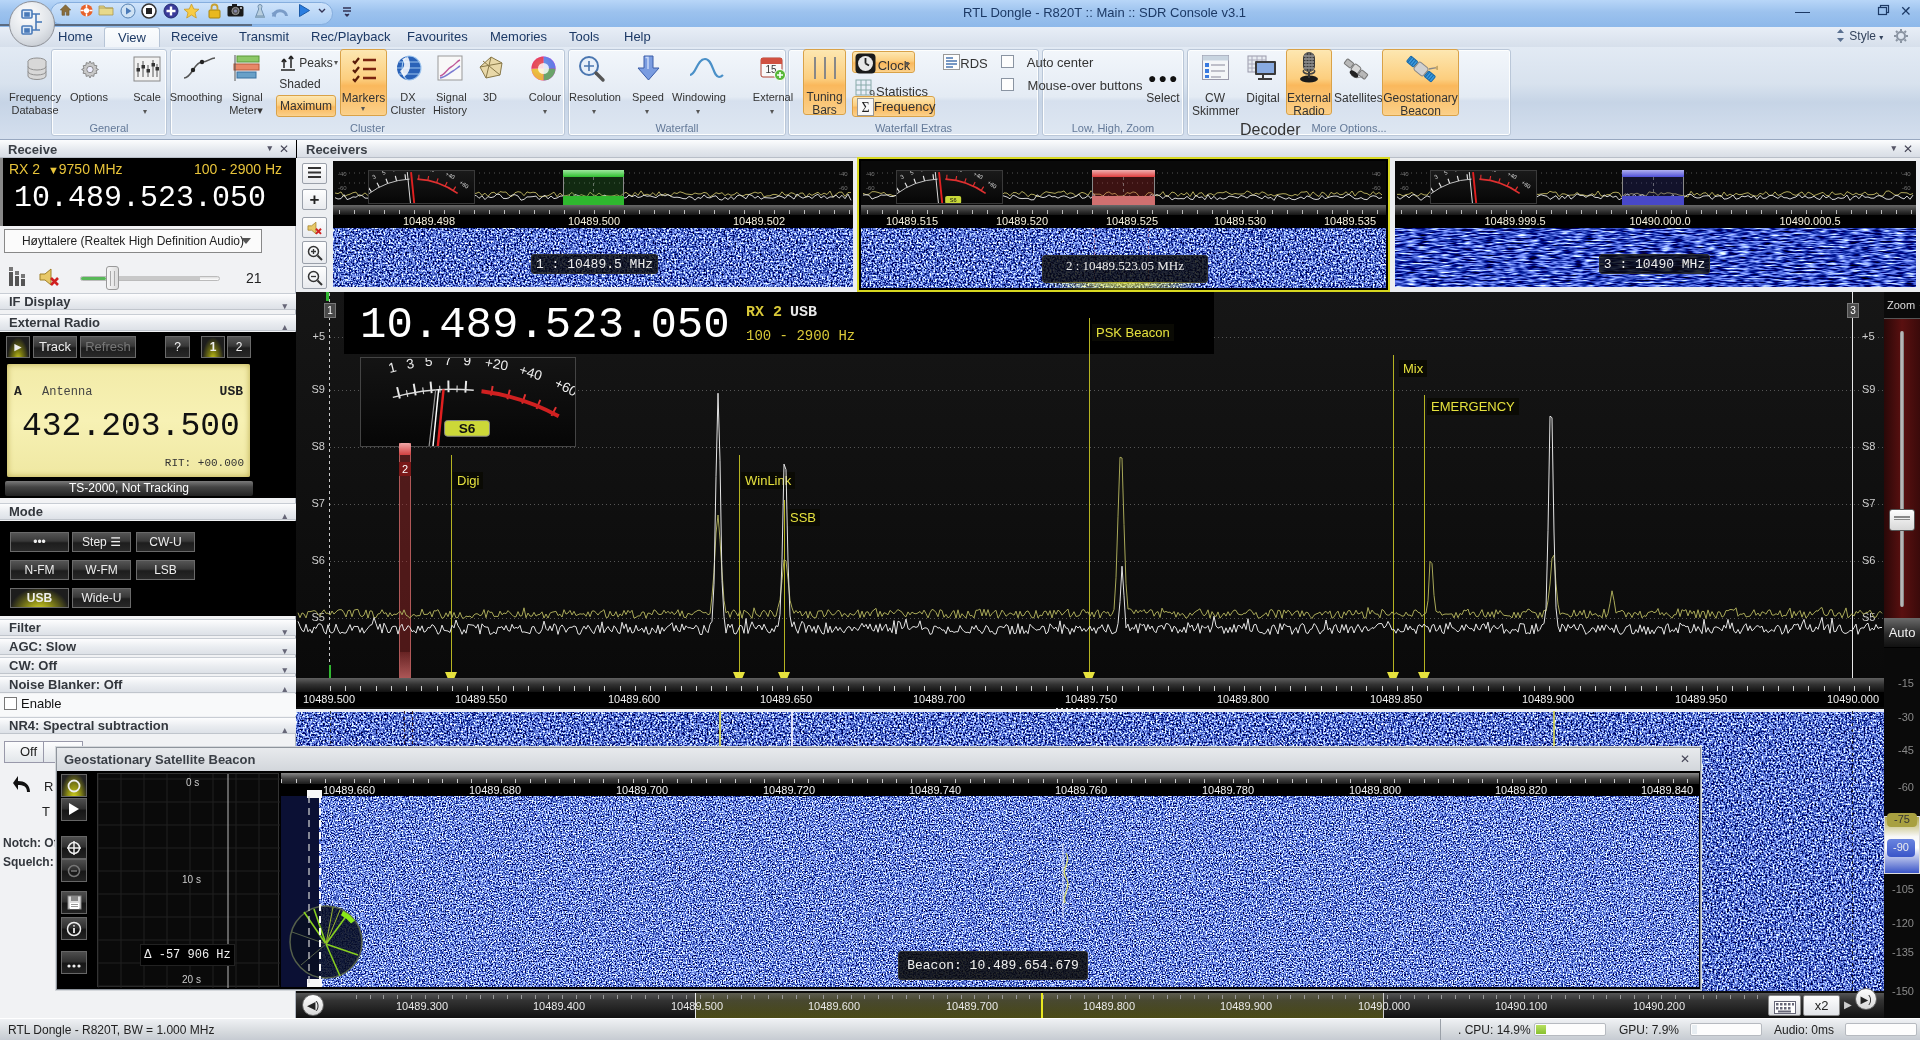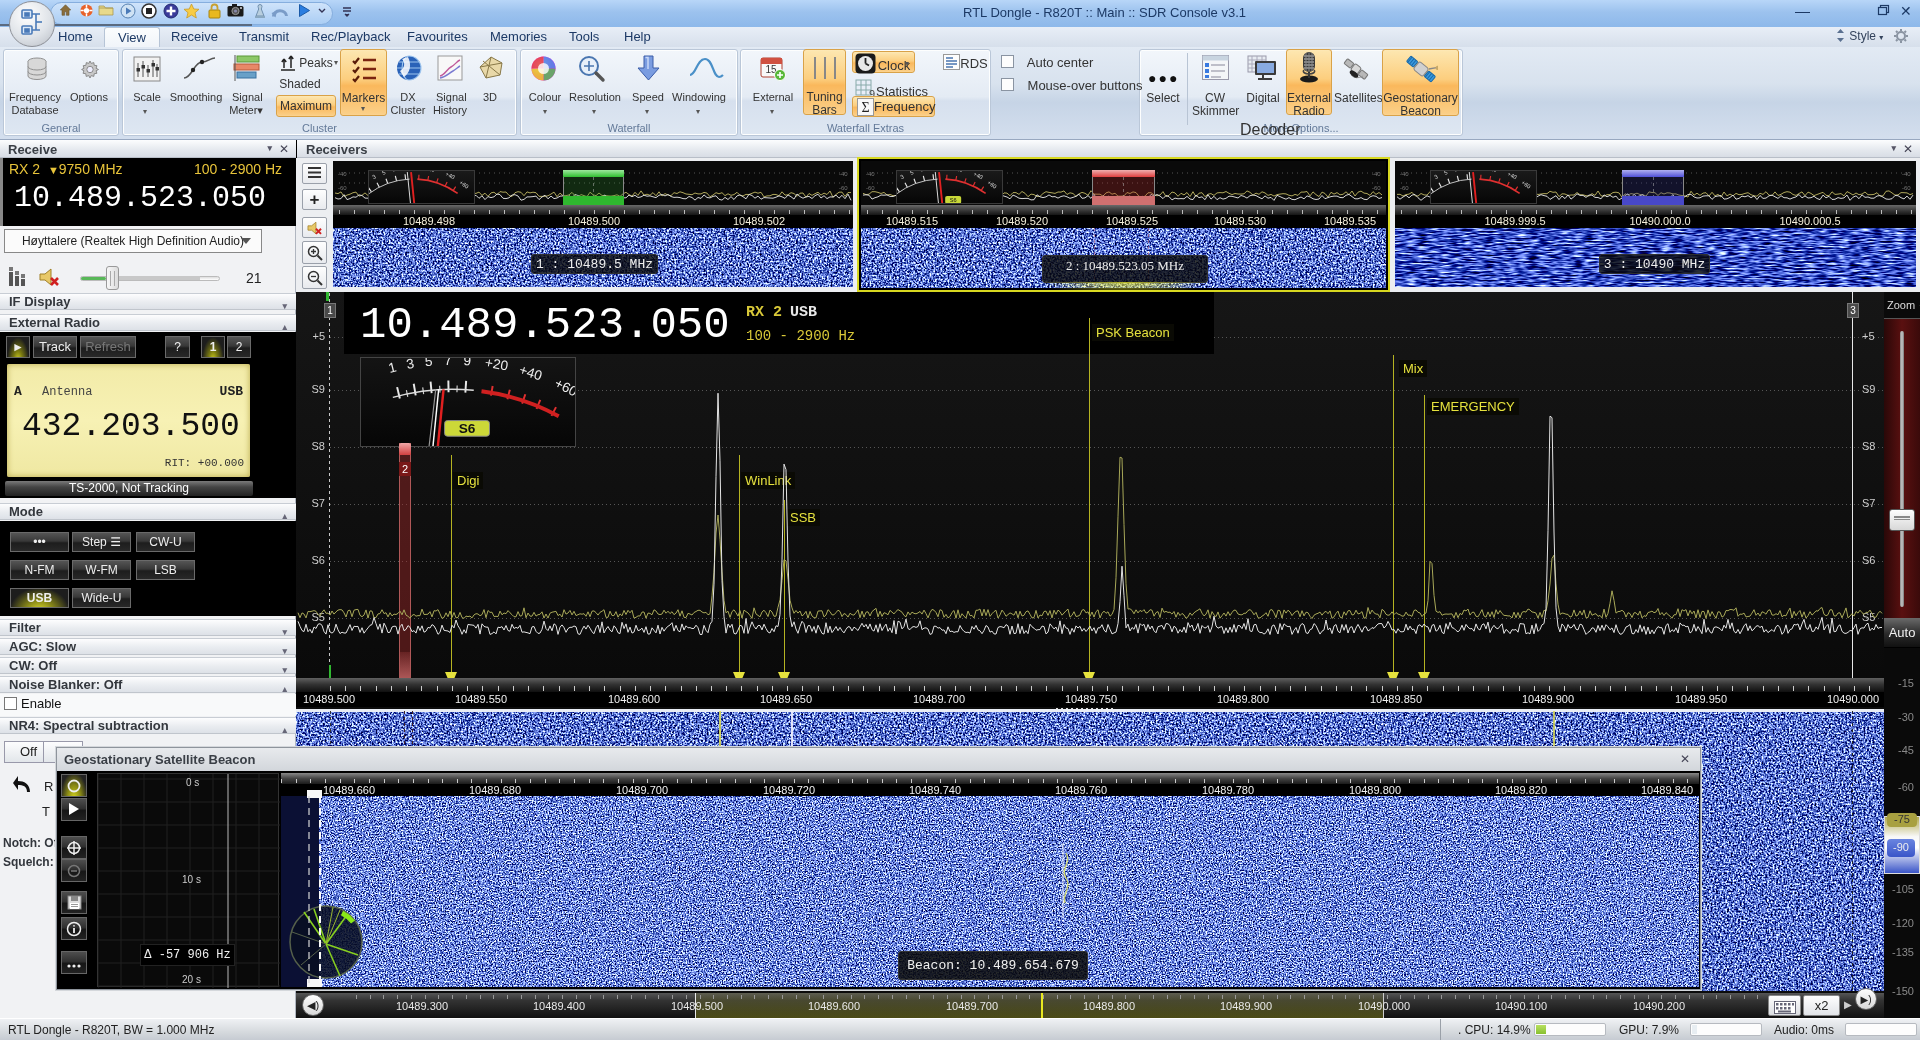--- a/index.html
+++ b/index.html
@@ -18,7 +18,7 @@
 .tab.act{background:linear-gradient(#fbfdfe,#f0f4f9);border:1px solid #b6c4d6;border-bottom:none;border-radius:3px 3px 0 0;}
 
 #ribbon{left:0;top:47px;width:1920px;height:93px;background:linear-gradient(#e2eaf4,#d8e2ee 40%,#c6d4e6 60%,#d4dfee);border-bottom:1px solid #98a8c0;}
-.grp{position:absolute;top:2px;height:87px;border:1px solid #bac7d8;border-radius:3px;background:linear-gradient(#f2f6fb,#e4ebf4 55%,#d6e0ee 60%,#dee7f2);box-shadow:inset 0 0 0 1px #fdfefe;}
+.grp{position:absolute;top:2px;height:87px;border:1px solid #bac7d8;border-radius:3px;background:linear-gradient(#f2f6fb,#e4ebf4 55%,#d6e0ee 60%,#dee7f2);box-shadow:inset 0 0 0 1px #fdfefe;margin-left:48px;}
 .grplabel{position:absolute;bottom:1px;width:100%;text-align:center;font-size:11px;color:#647a99;}
 .rlab{position:absolute;font-size:11px;color:#333;text-align:center;}
 .orange{background:linear-gradient(#fde7b1,#fcce7e 45%,#fab85c 55%,#fbd089);border:1px solid #d9a248;border-radius:3px;box-shadow:inset 0 0 2px #fff3;}

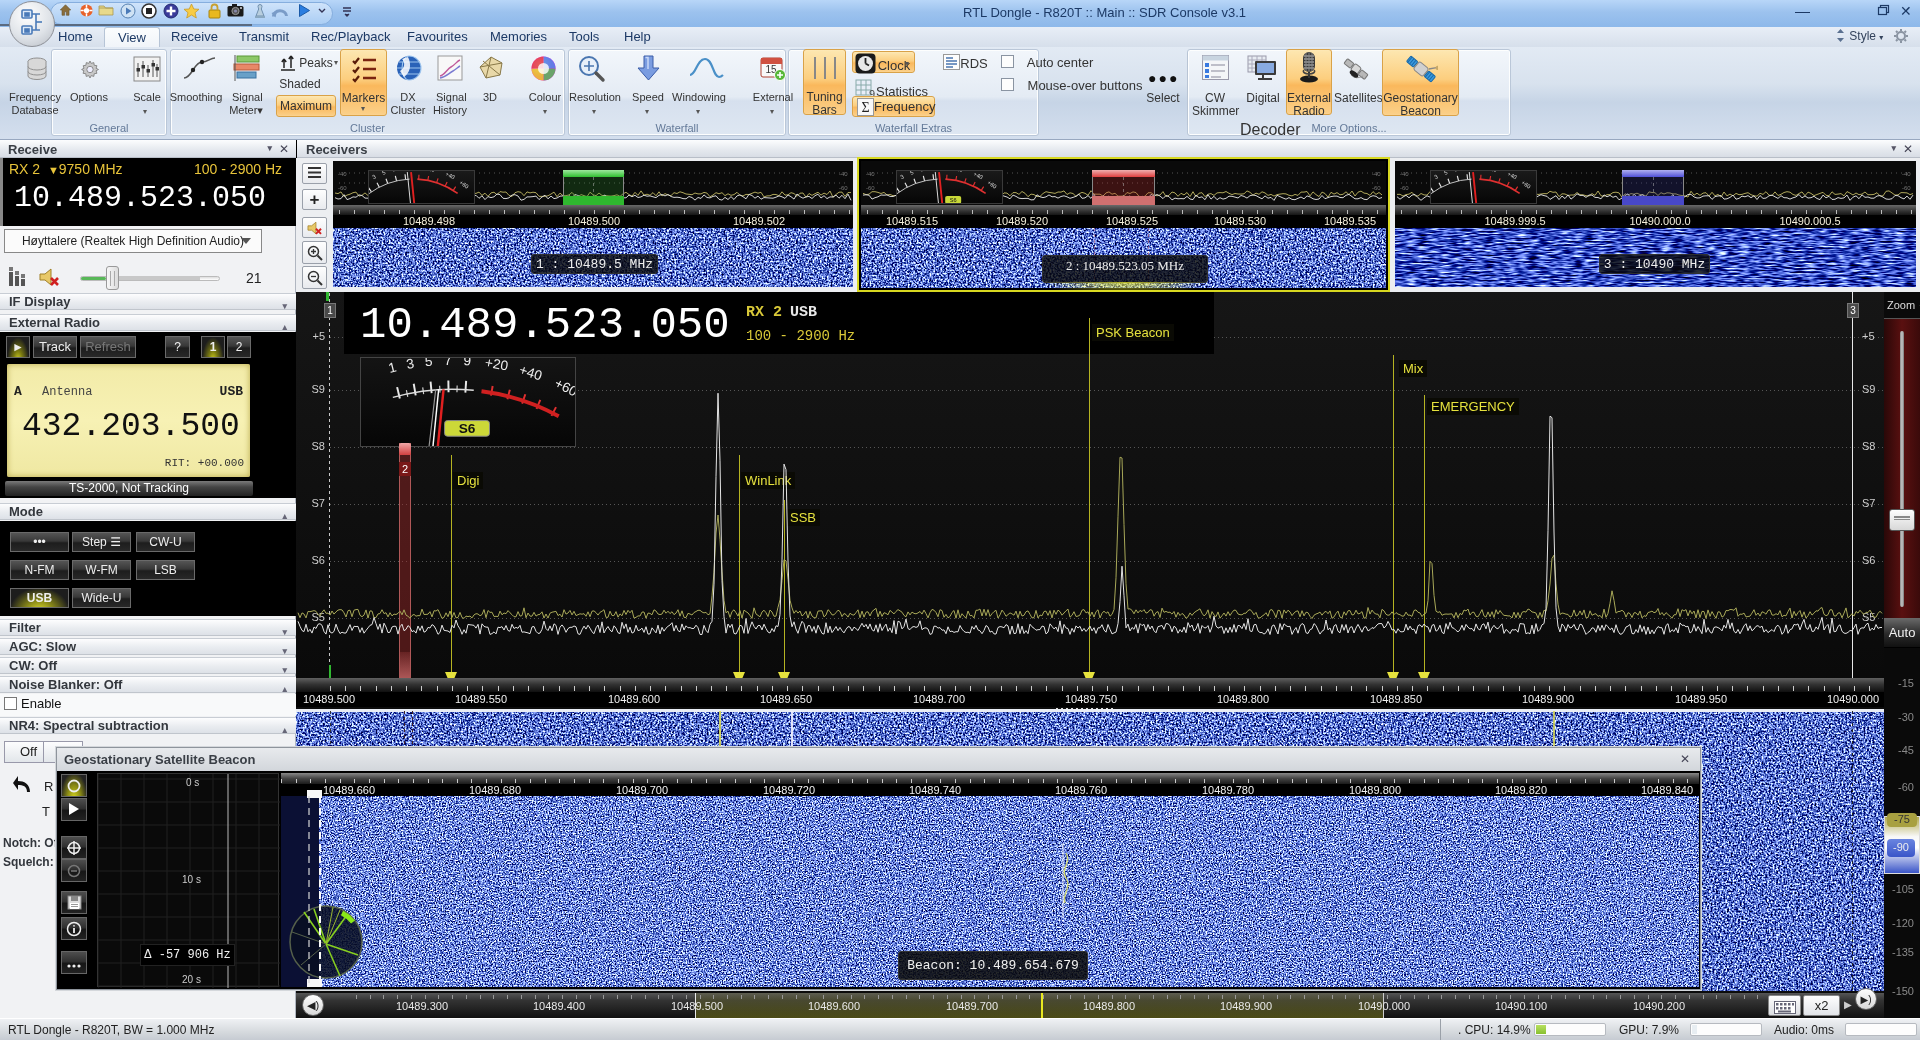--- a/index.html
+++ b/index.html
@@ -167,6 +167,9 @@
     </div>
 <div class="grp" style="left:520px;width:218px;">
       <div class="grplabel">Waterfall</div>
+    </div>
+<div class="grp" style="left:994px;width:142px;">
+      <div class="grplabel">Low, High, Zoom</div>
     </div>
 <div class="grp" style="left:1139px;width:324px;">
       <div class="grplabel">More Options...</div>

